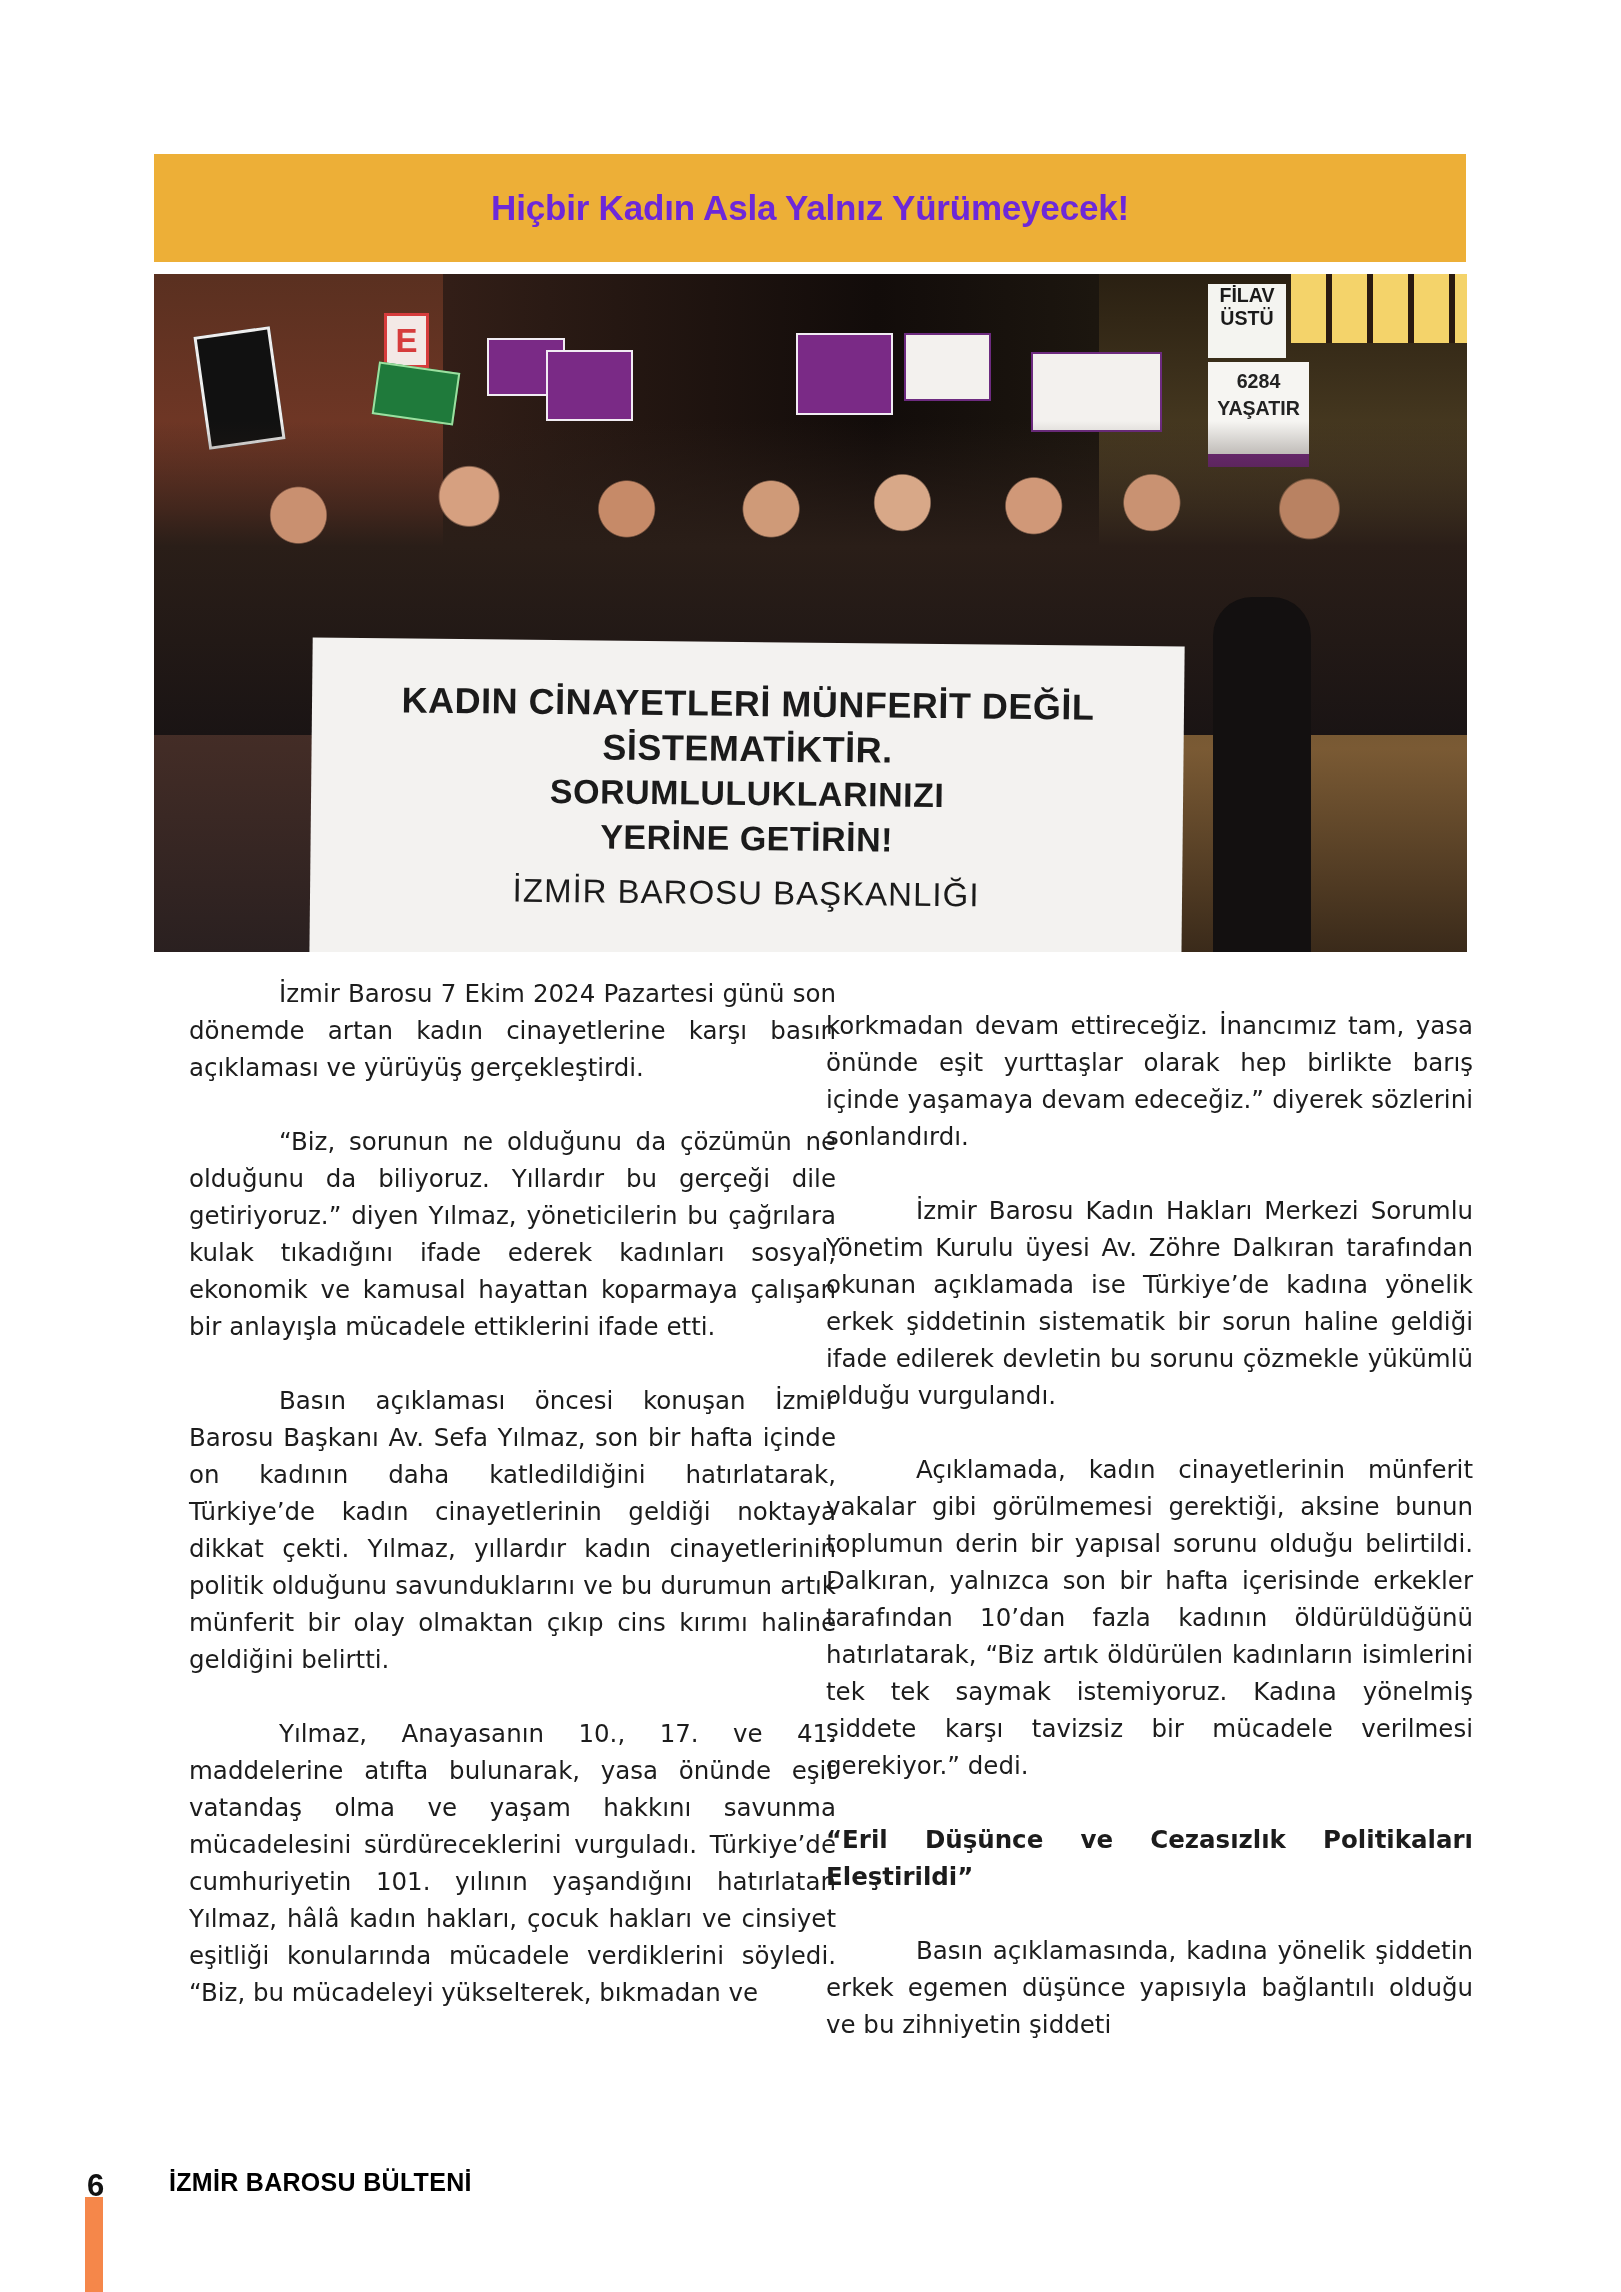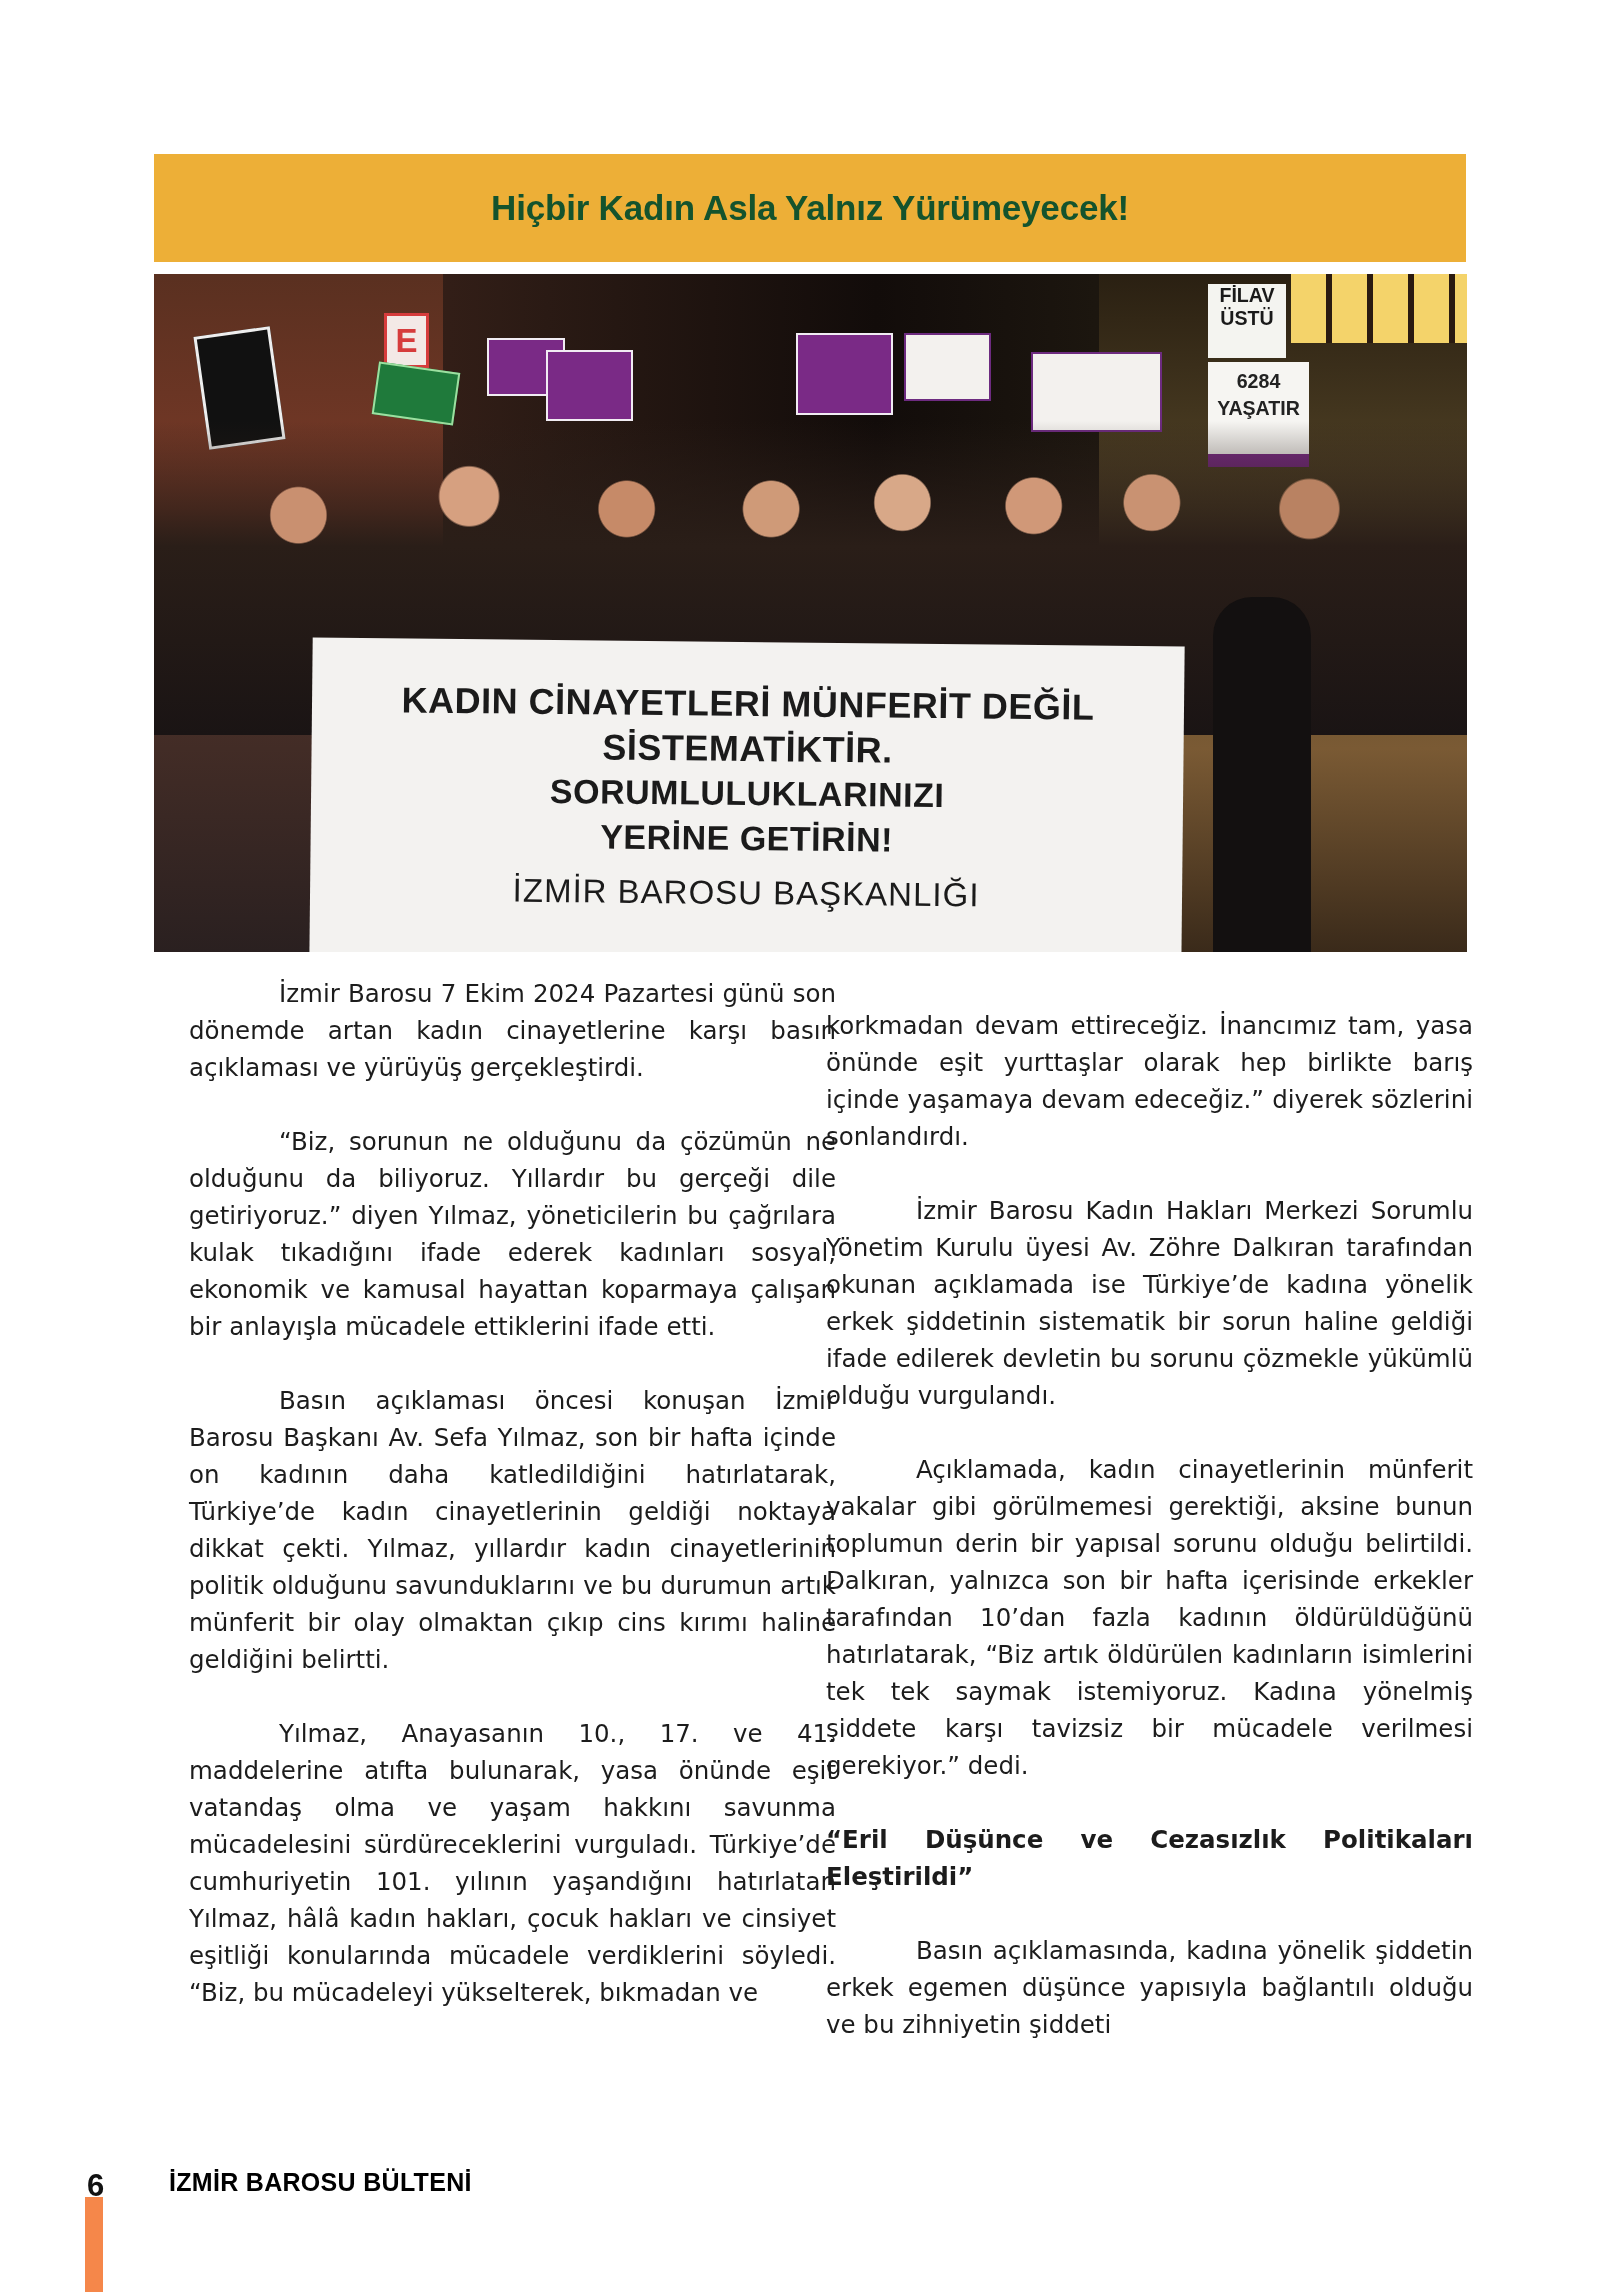--- a/index.html
+++ b/index.html
@@ -9,7 +9,7 @@
   .title-band { position: absolute; left: 154px; top: 154px; width: 1312px; height: 108px;
                 background: #edaf37; display: flex; align-items: center; justify-content: center; }
   .title-band h1 { margin: 8px; font-family: "Liberation Sans", sans-serif; font-weight: 700;
-                   font-size: 35px; color: #14532d; letter-spacing: -0.2px; }
+                   font-size: 35px; color: #6d28d9; letter-spacing: -0.2px; }
 
   .photo { position: absolute; left: 154px; top: 274px; width: 1313px; height: 678px; overflow: hidden;
            background: linear-gradient(180deg, #1b120c 0%, #3a2616 40%, #5a3a22 70%, #2a1d14 100%); }

